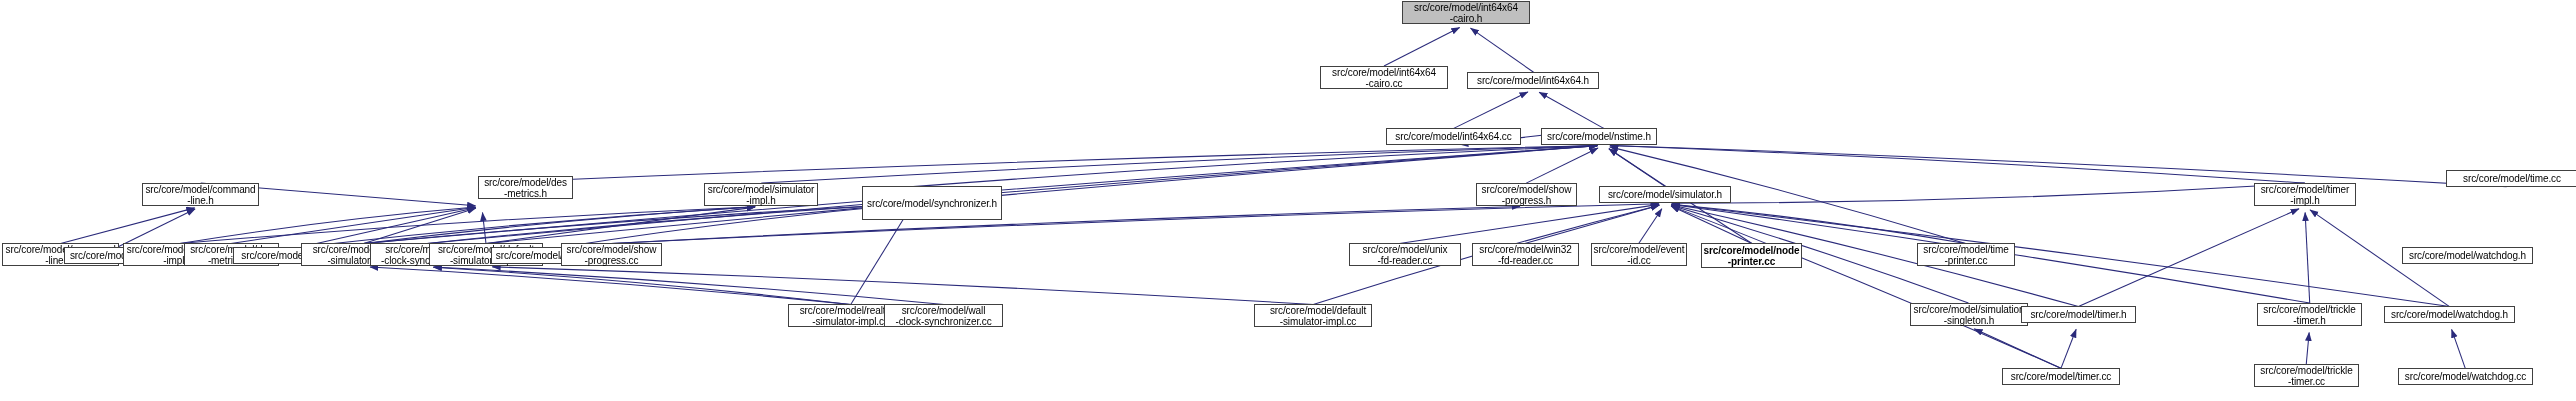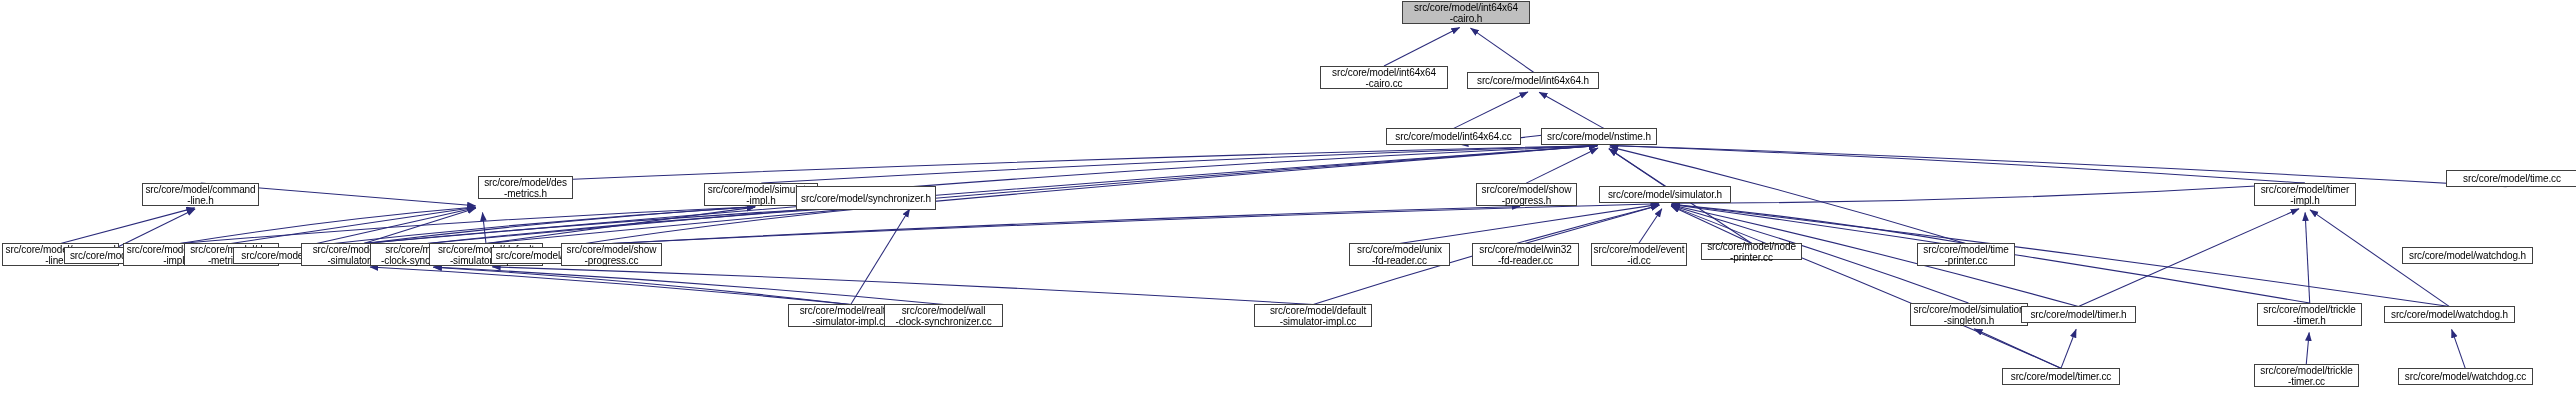--- a/index.html
+++ b/index.html
@@ -130,7 +130,7 @@
 -metrics.h</div>
       <div class="node" style="left: 704px; top: 183px; width: 114px; height: 23px;">src/core/model/simulator
 -impl.h</div>
-      <div class="node" style="left: 796px; top: 186px; width: 140px; height: 24px;">src/core/model/synchronizer.h</div>
+      <div class="node" style="left: 862px; top: 186px; width: 140px; height: 34px;">src/core/model/synchronizer.h</div>
       <div class="node" style="left: 1476px; top: 183px; width: 101px; height: 23px;">src/core/model/show
 -progress.h</div>
       <div class="node" style="left: 1599px; top: 186px; width: 132px; height: 17px;">src/core/model/simulator.h</div>

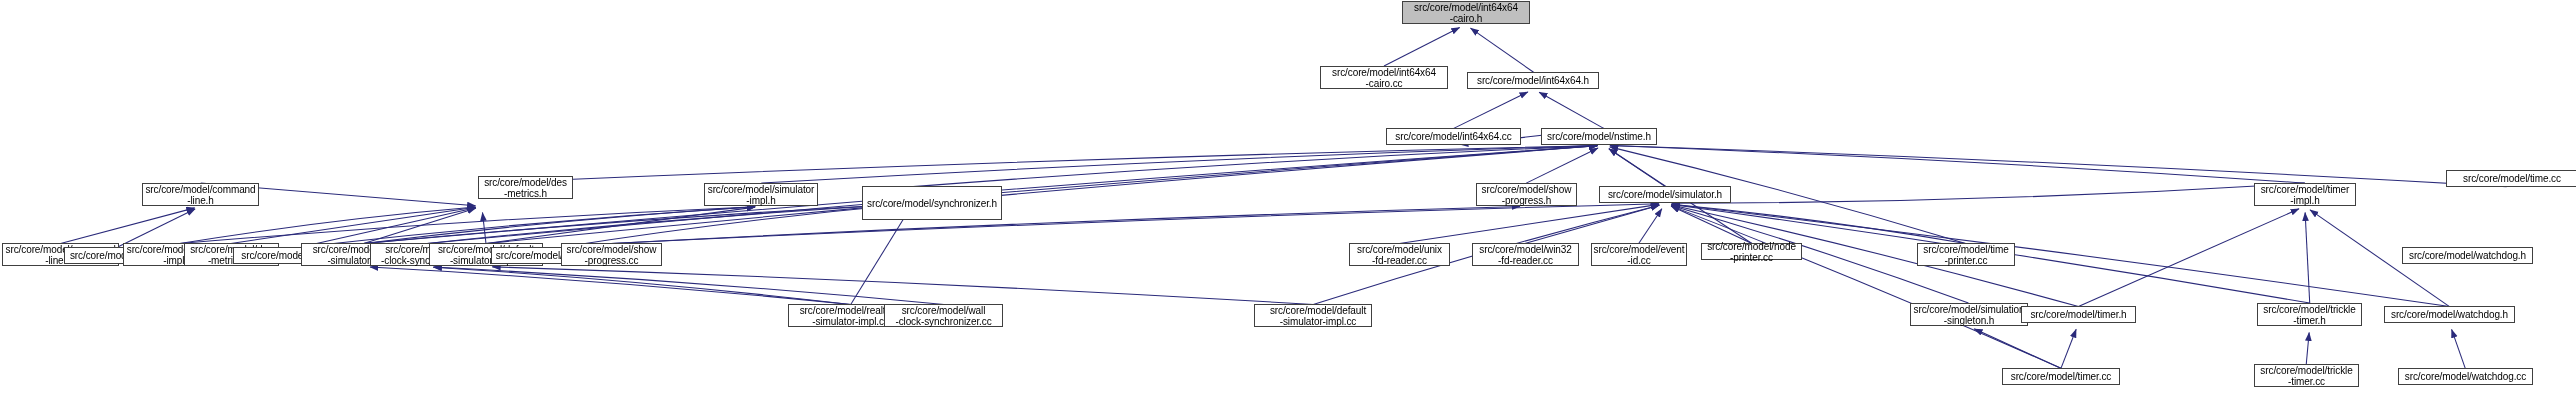--- a/index.html
+++ b/index.html
@@ -154,7 +154,7 @@
       <div class="node" style="left: 491px; top: 247px; width: 144px; height: 17px;">src/core/model/synchronizer.cc</div>
       <div class="node" style="left: 561px; top: 243px; width: 101px; height: 23px;">src/core/model/show
 -progress.cc</div>
-      <div class="node" style="left: 1349px; top: 243px; width: 101px; height: 23px;">src/core/model/unix
+      <div class="node" style="left: 1349px; top: 243px; width: 112px; height: 23px;">src/core/model/unix
 -fd-reader.cc</div>
       <div class="node" style="left: 1472px; top: 243px; width: 107px; height: 23px;">src/core/model/win32
 -fd-reader.cc</div>

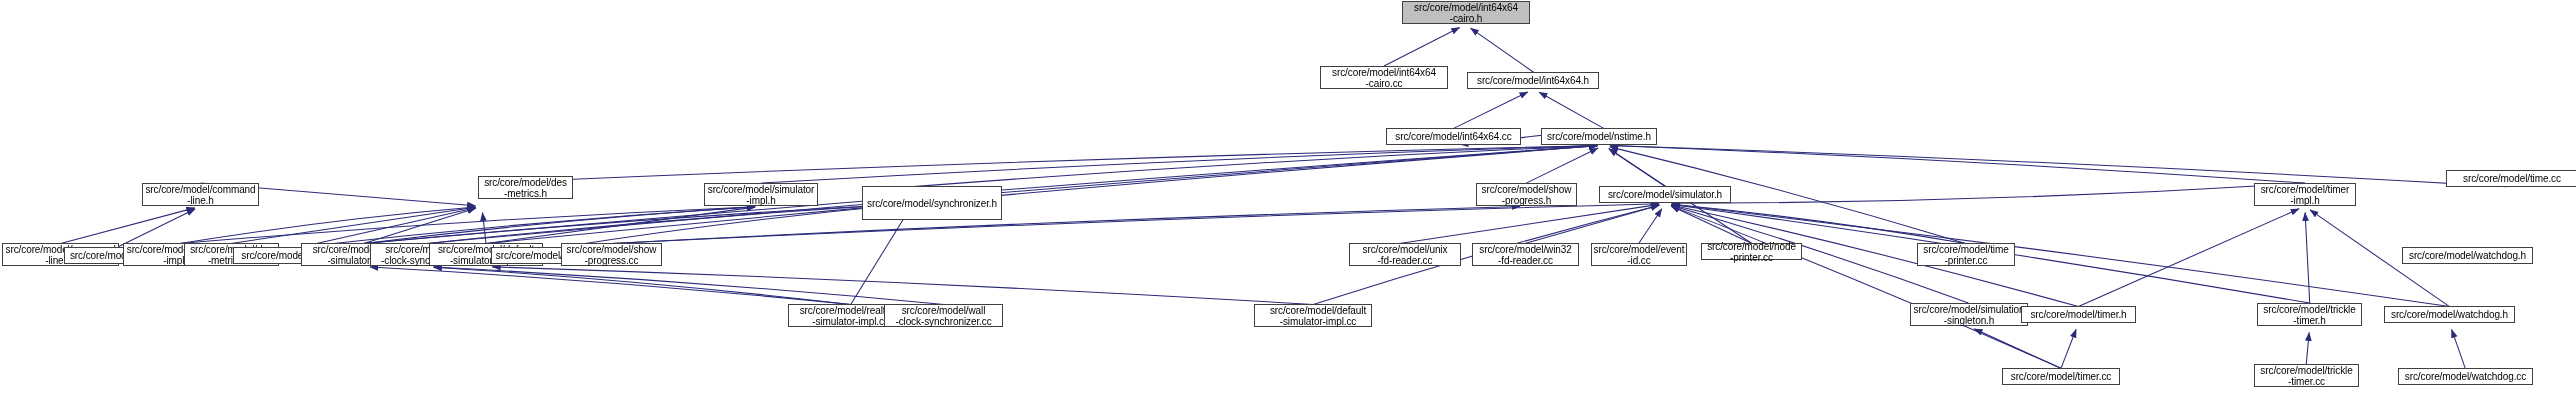--- a/index.html
+++ b/index.html
@@ -160,7 +160,7 @@
 -fd-reader.cc</div>
       <div class="node" style="left: 1591px; top: 243px; width: 96px; height: 23px;">src/core/model/event
 -id.cc</div>
-      <div class="node" style="left: 1701px; top: 243px; width: 101px; height: 17px;">src/core/model/node
+      <div class="node" style="left: 1701px; top: 243px; width: 101px; height: 25px; font-weight: bold;">src/core/model/node
 -printer.cc</div>
       <div class="node" style="left: 1917px; top: 243px; width: 98px; height: 23px;">src/core/model/time
 -printer.cc</div>

